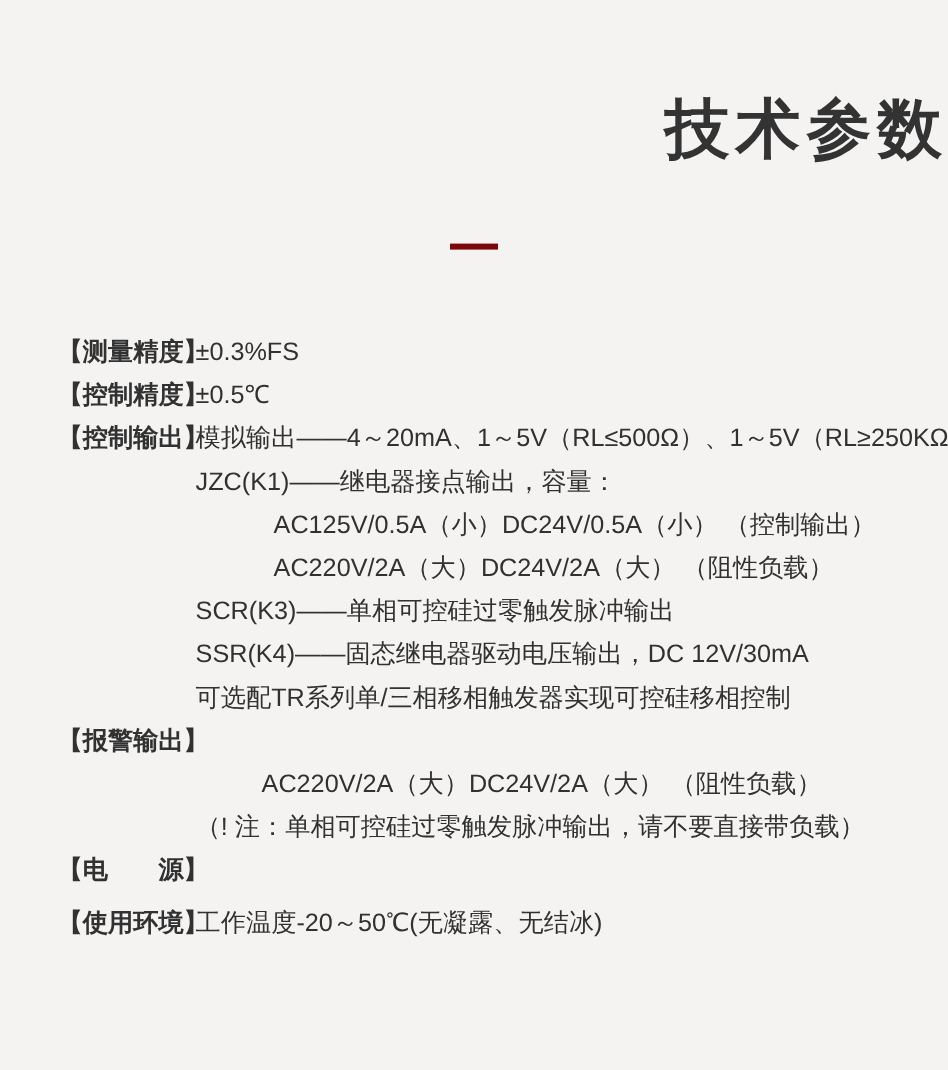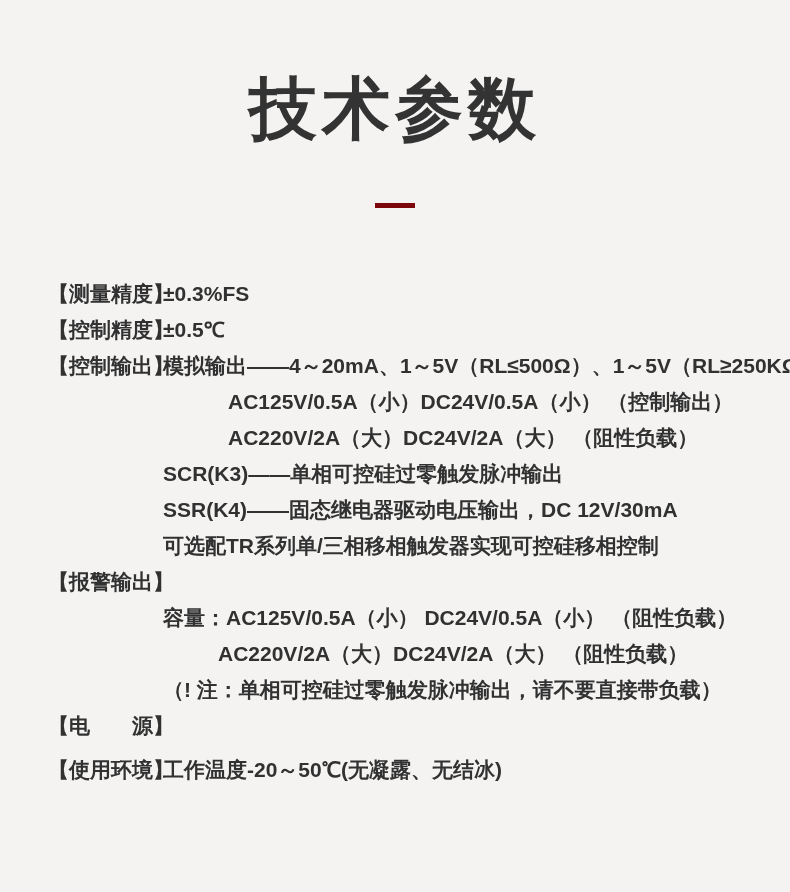--- a/index.html
+++ b/index.html
@@ -18,8 +18,8 @@
 
   .title {
     padding-top: 66px;
-    text-align: center;
-    font-size: 68px;
+    text-align: right;
+    font-size: 54px;
     line-height: 84px;
     font-weight: bold;
     letter-spacing: 5px;

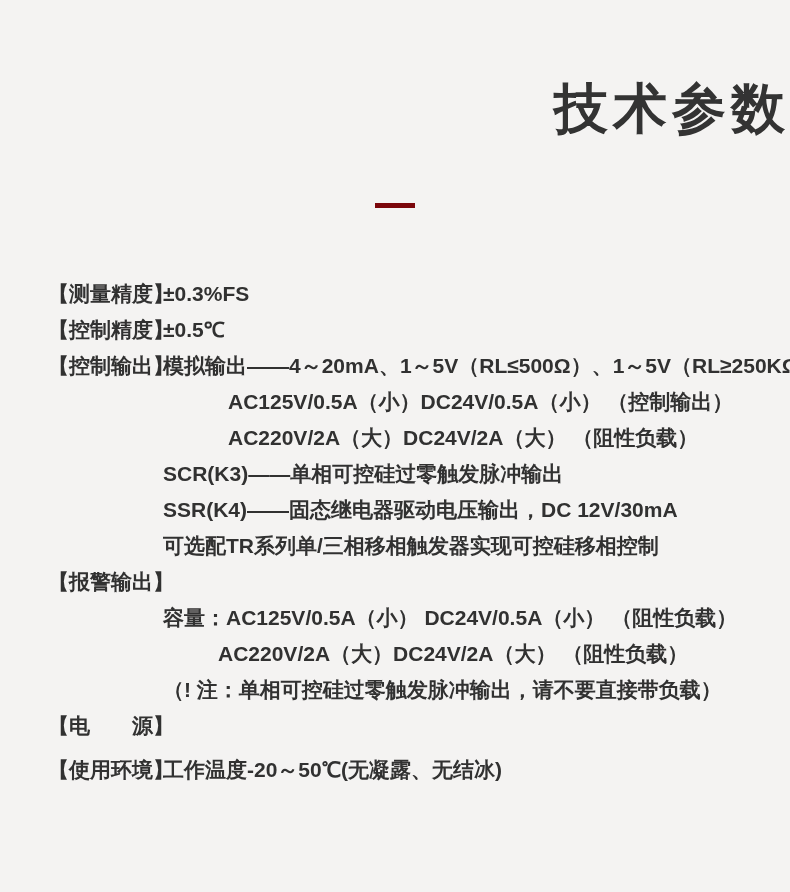--- a/index.html
+++ b/index.html
@@ -57,7 +57,7 @@
     white-space: pre;
   }
 
-  .value { white-space: pre; font-weight: 700; }
+  .value { white-space: pre; font-weight: 400; }
   .value.ind1 { padding-left: 55px; }
   .value.ind2 { padding-left: 65px; }
 </style>

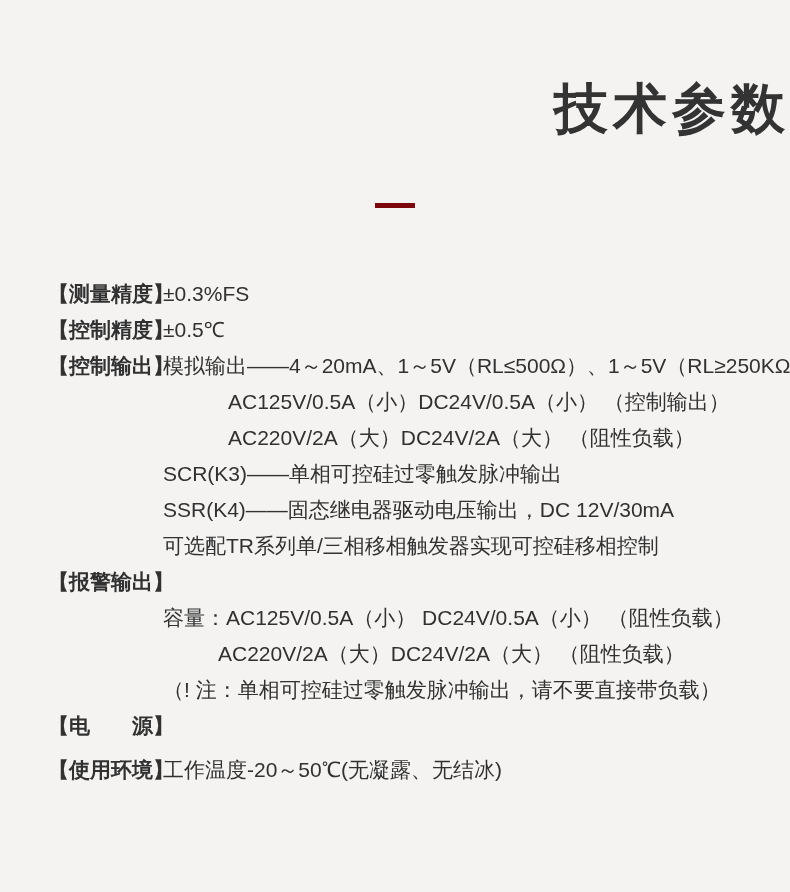--- a/index.html
+++ b/index.html
@@ -71,6 +71,7 @@
       <div class="row"><span class="label">【测量精度】</span><span class="value ind0">±0.3%FS</span></div>
       <div class="row"><span class="label">【控制精度】</span><span class="value ind0">±0.5℃</span></div>
       <div class="row"><span class="label">【控制输出】</span><span class="value ind0">模拟输出——4～20mA、1～5V（RL≤500Ω）、1～5V（RL≥250KΩ）</span></div>
+      <div class="row"><span class="label"></span><span class="value ind0">JZC(K1)——继电器接点输出，容量：</span></div>
       <div class="row"><span class="label"></span><span class="value ind2">AC125V/0.5A（小）DC24V/0.5A（小） （控制输出）</span></div>
       <div class="row"><span class="label"></span><span class="value ind2">AC220V/2A（大）DC24V/2A（大） （阻性负载）</span></div>
       <div class="row"><span class="label"></span><span class="value ind0">SCR(K3)——单相可控硅过零触发脉冲输出</span></div>

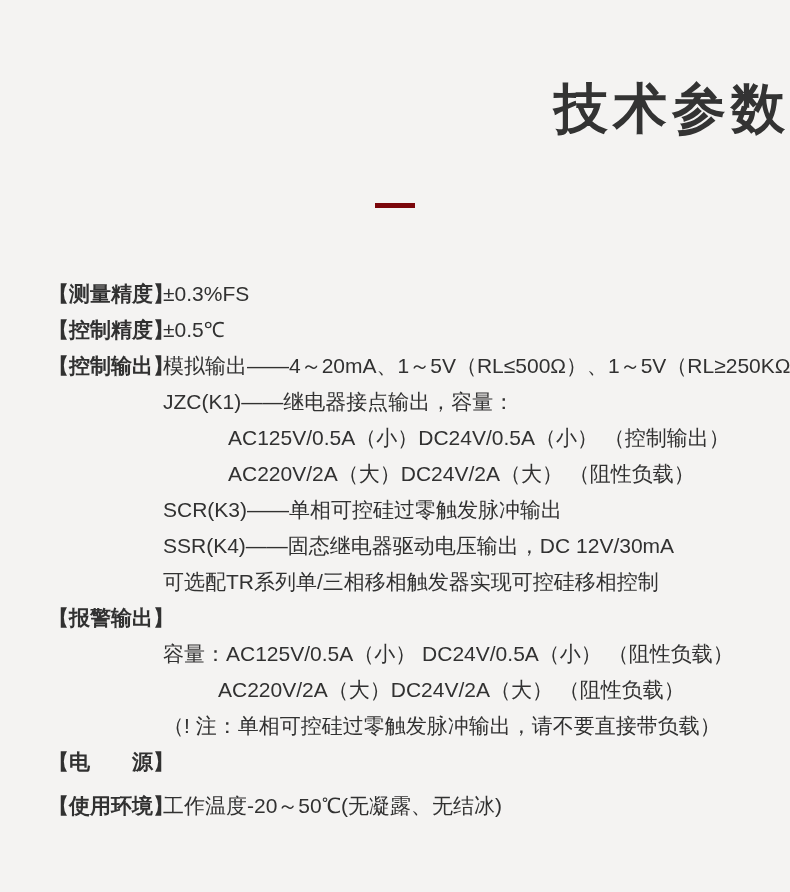--- a/index.html
+++ b/index.html
@@ -78,7 +78,6 @@
       <div class="row"><span class="label"></span><span class="value ind0">SSR(K4)——固态继电器驱动电压输出，DC 12V/30mA</span></div>
       <div class="row"><span class="label"></span><span class="value ind0">可选配TR系列单/三相移相触发器实现可控硅移相控制</span></div>
       <div class="row"><span class="label">【报警输出】</span></div>
-      <div class="row"><span class="label"></span><span class="value ind0">容量：AC125V/0.5A（小） DC24V/0.5A（小） （阻性负载）</span></div>
       <div class="row"><span class="label"></span><span class="value ind1">AC220V/2A（大）DC24V/2A（大） （阻性负载）</span></div>
       <div class="row"><span class="label"></span><span class="value ind0">（! 注：单相可控硅过零触发脉冲输出，请不要直接带负载）</span></div>
       <div class="row"><span class="label">【电　　源】</span></div>

